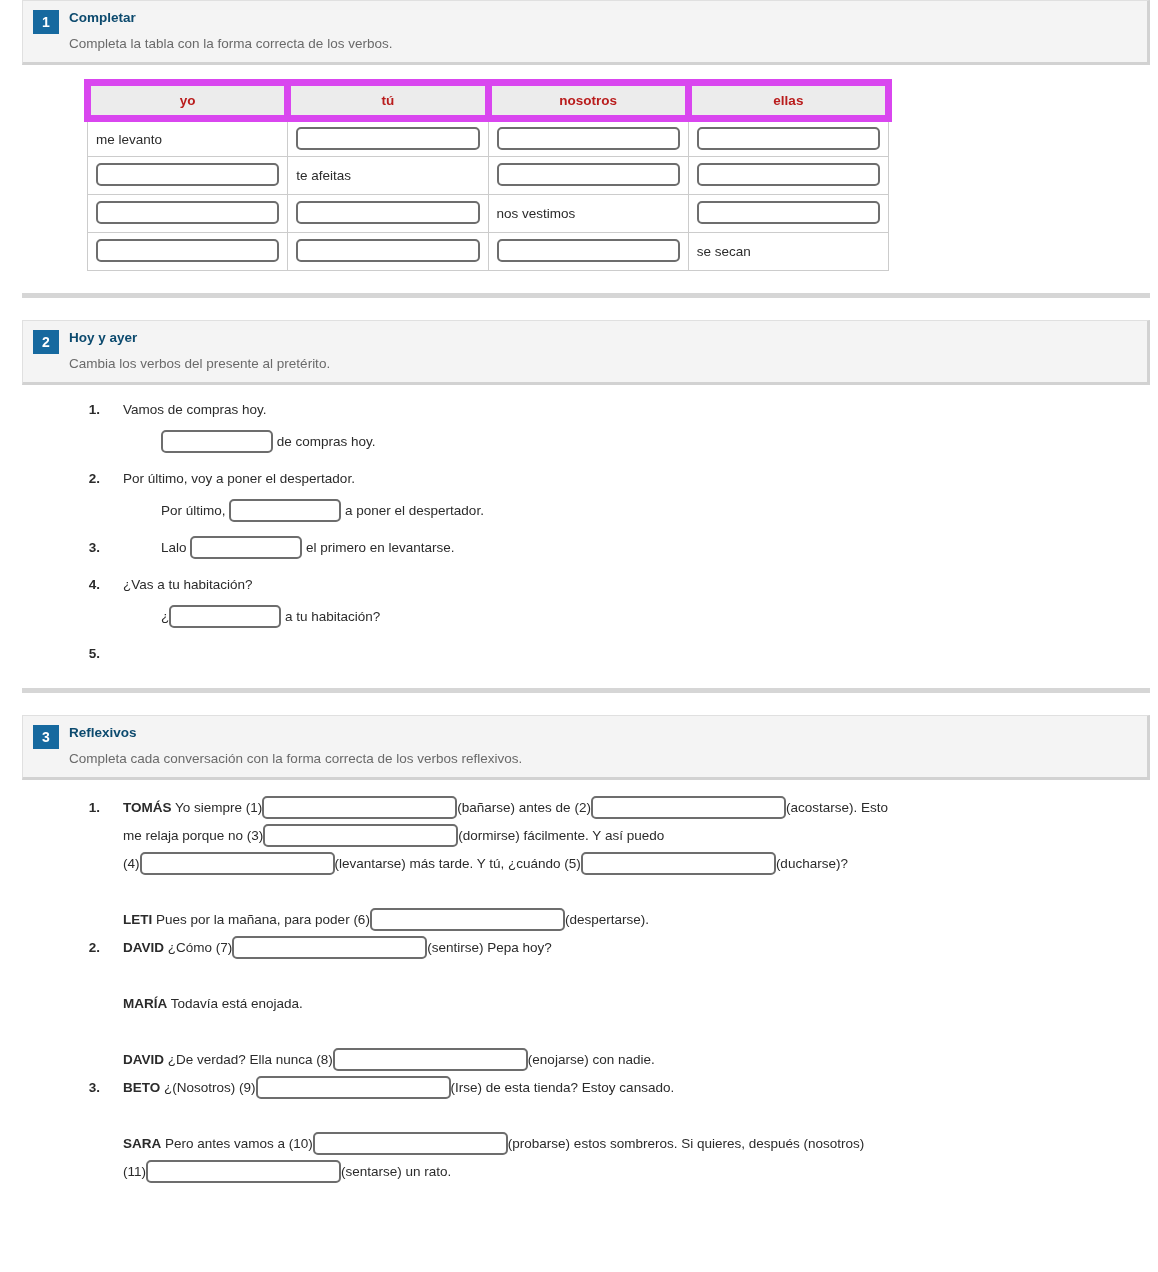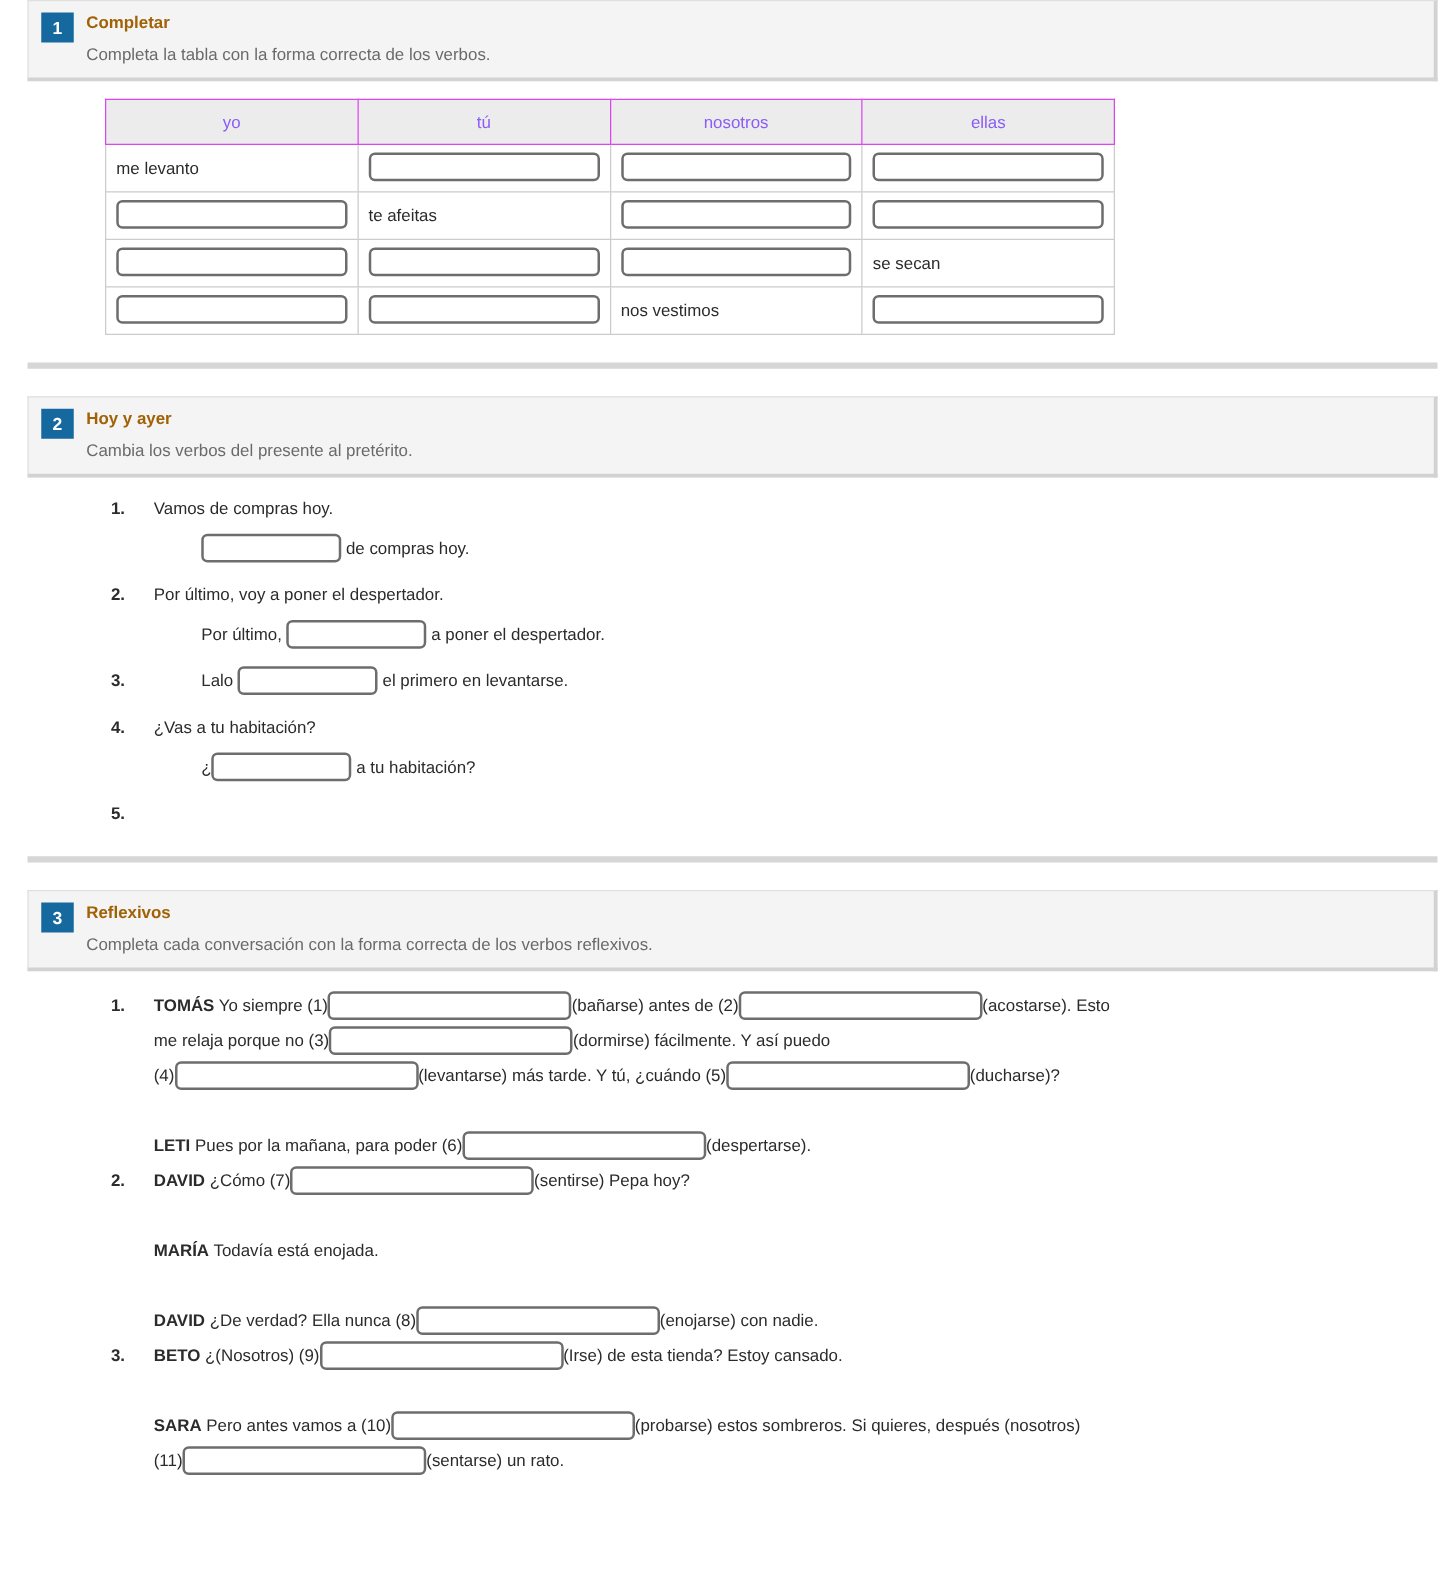--- a/index.html
+++ b/index.html
@@ -44,7 +44,7 @@
   .sh-title {
     font-size: 13.5px;
     font-weight: bold;
-    color: #a16207;
+    color: #0c4a6e;
     line-height: 17px;
   }
   .sh-sub {

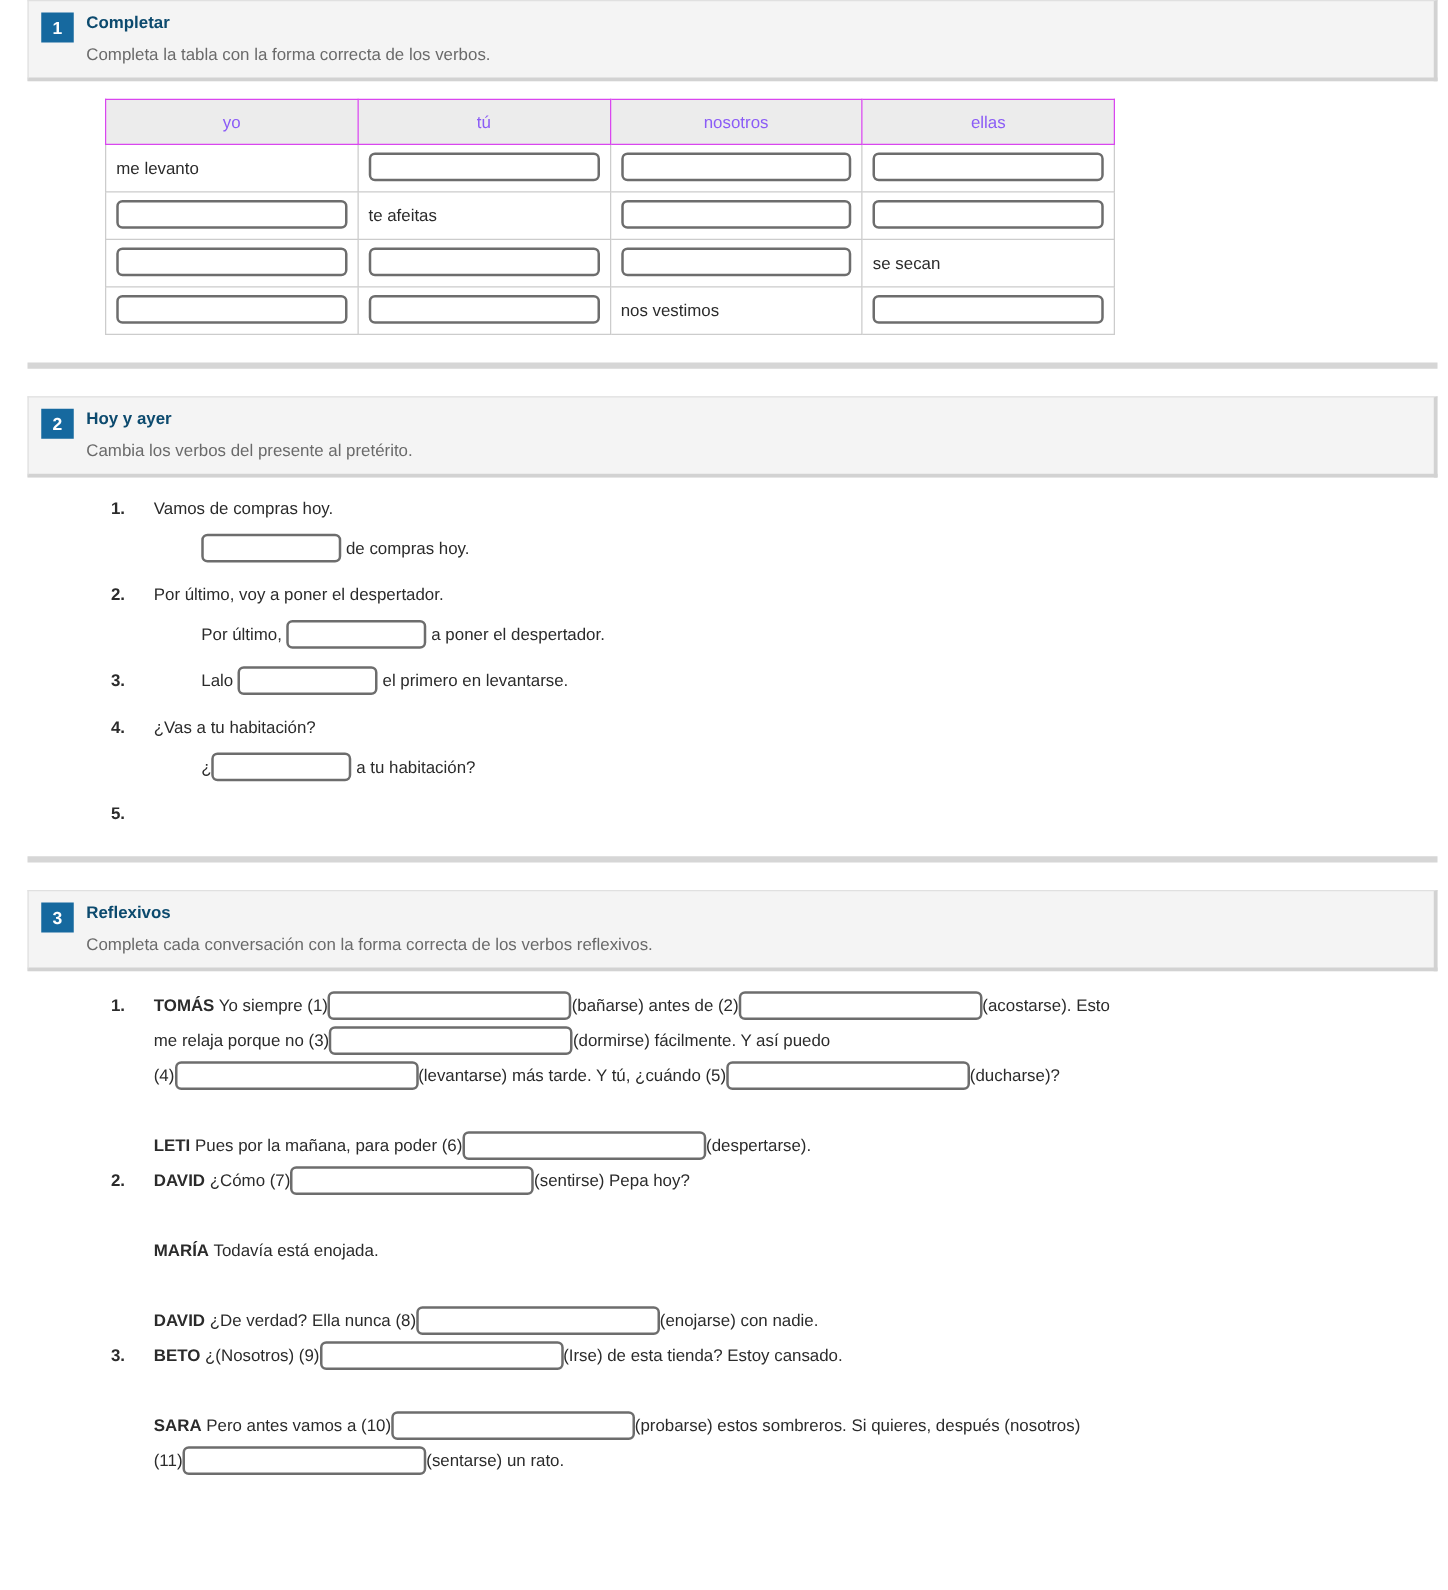--- a/index.html
+++ b/index.html
@@ -83,10 +83,10 @@
   }
   table.verbtable th {
     background: #ececec;
-    border: 1px solid #d946ef;
-    font-weight: normal;
-    font-size: 13.5px;
-    color: #8b5cf6;
+    border: 7px solid #d946ef;
+    font-weight: bold;
+    font-size: 13.5px;
+    color: #b91c1c;
     height: 36px;
     text-align: center;
   }

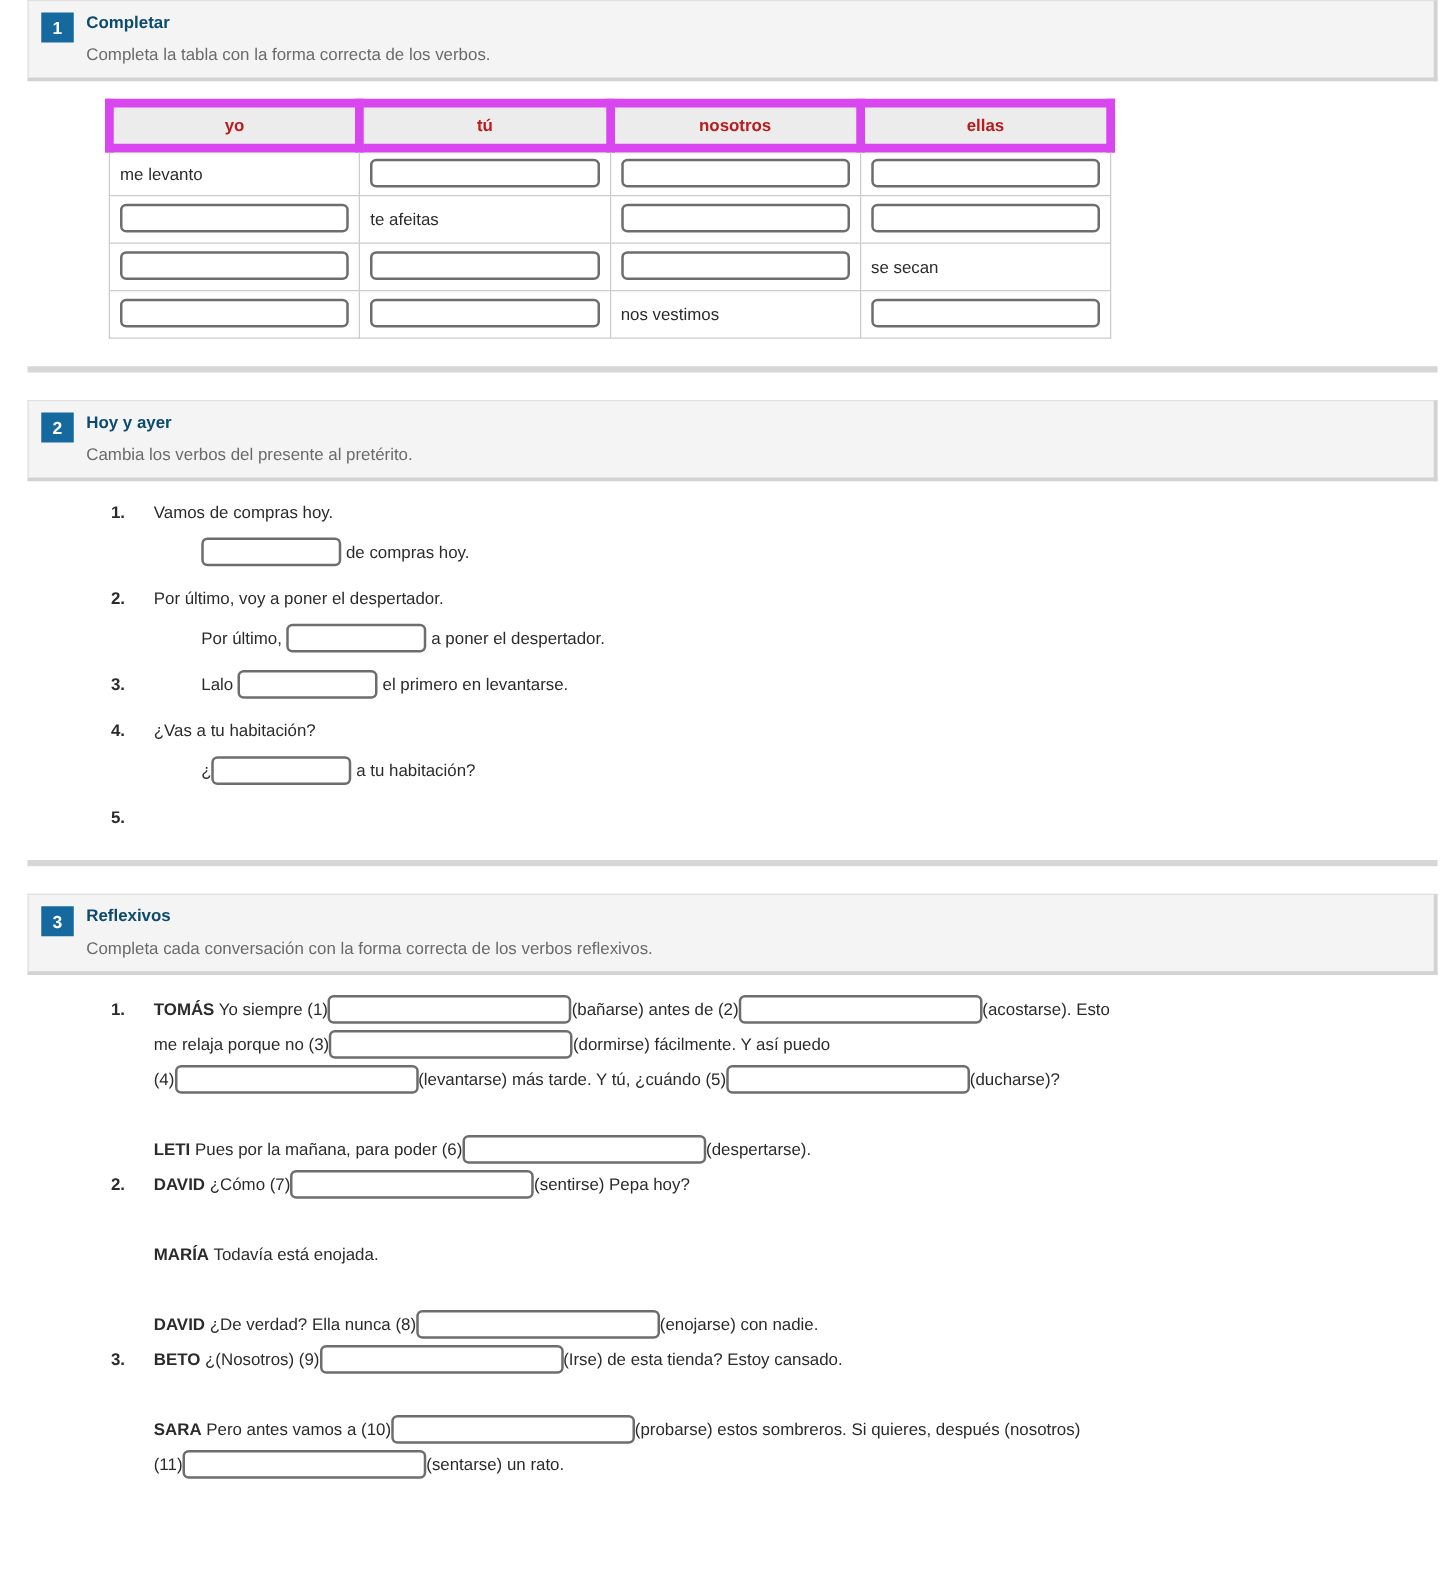--- a/index.html
+++ b/index.html
@@ -173,14 +173,14 @@
       <tr>
         <td><input class="blank" style=""></td>
         <td><input class="blank" style=""></td>
+        <td class="given">nos vestimos</td>
+        <td><input class="blank" style=""></td>
+      </tr>
+      <tr>
+        <td><input class="blank" style=""></td>
+        <td><input class="blank" style=""></td>
         <td><input class="blank" style=""></td>
         <td class="given">se secan</td>
-      </tr>
-      <tr>
-        <td><input class="blank" style=""></td>
-        <td><input class="blank" style=""></td>
-        <td class="given">nos vestimos</td>
-        <td><input class="blank" style=""></td>
       </tr>
     </tbody>
   </table>

